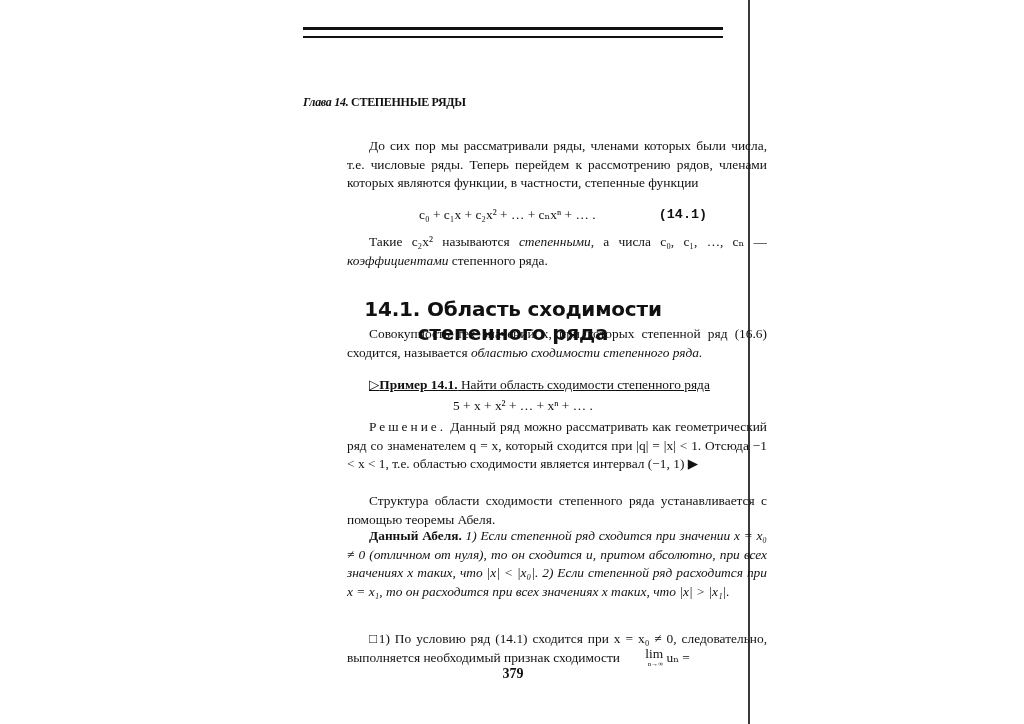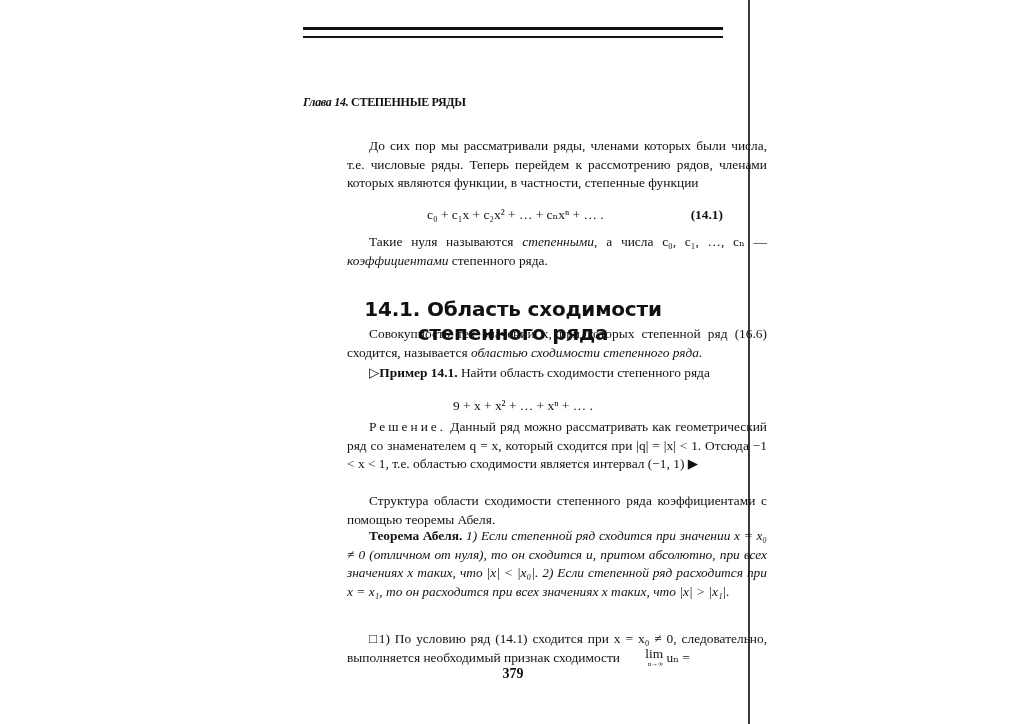--- a/index.html
+++ b/index.html
@@ -20,7 +20,7 @@
   .p { position: absolute; left: 0; width: 420px; font-size: 13.4px; line-height: 18.5px; text-align: justify; margin-left: 44px; }
   .indent { text-indent: 22px; }
   .formula { position: absolute; left: 0; width: 420px; font-size: 13.4px; }
-  .formula .expr { position: absolute; left: 124px; font-style: normal; }
+  .formula .expr { position: absolute; left: 116px; font-style: normal; }
   .formula .num { position: absolute; right: 0; font-weight: bold; }
   .section {
     position: absolute; top: 297px; left: 0; width: 420px; text-align: center;

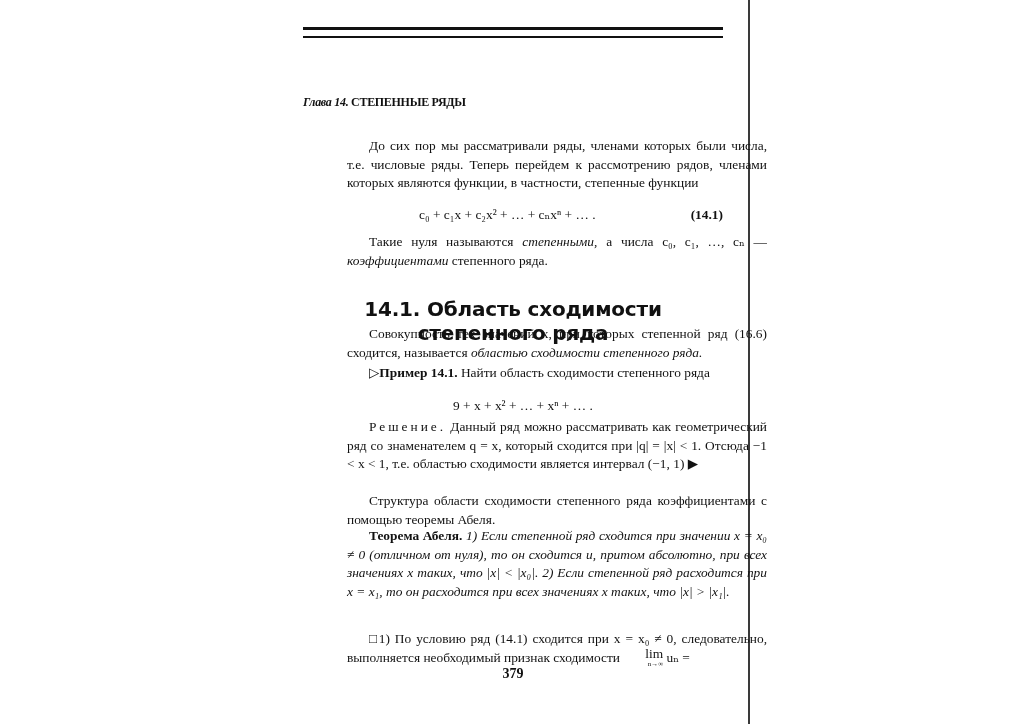--- a/index.html
+++ b/index.html
@@ -21,7 +21,7 @@
   .indent { text-indent: 22px; }
   .formula { position: absolute; left: 0; width: 420px; font-size: 13.4px; }
   .formula .expr { position: absolute; left: 116px; font-style: normal; }
-  .formula .num { position: absolute; right: 0; font-weight: bold; }
+  .formula .num { position: absolute; right: 16px; font-weight: bold; font-family: Liberation Mono, monospace; }
   .section {
     position: absolute; top: 297px; left: 0; width: 420px; text-align: center;
     font-family: "DejaVu Sans", "Liberation Sans", sans-serif; font-weight: bold; font-size: 20px; letter-spacing: -0.2px;

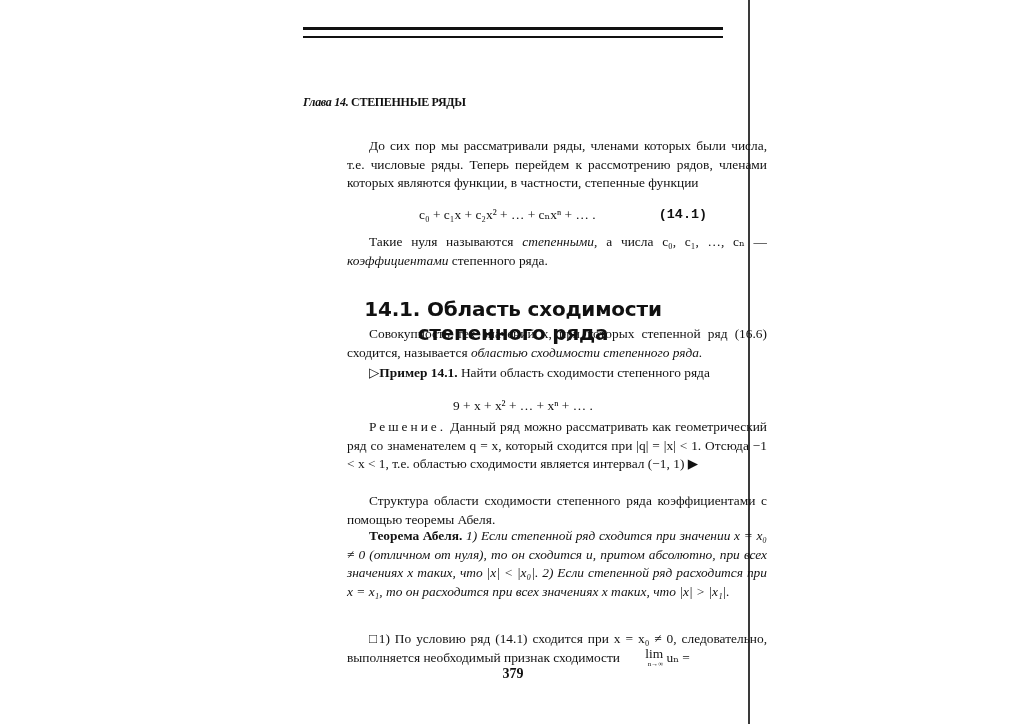--- a/index.html
+++ b/index.html
@@ -55,7 +55,7 @@
   </div>
 
   <div class="p indent" style="top:233px;">
-    <span>Такие нуля называются </span><i>степенными</i><span>, а числа c₀, c₁, …, cₙ — </span><i>коэффициентами</i><span> степенного ряда.</span>
+    <span>Такие c₂x² называются </span><i>степенными</i><span>, а числа c₀, c₁, …, cₙ — </span><i>коэффициентами</i><span> степенного ряда.</span>
   </div>
 
   <div class="section">14.1. Область сходимости степенного ряда</div>

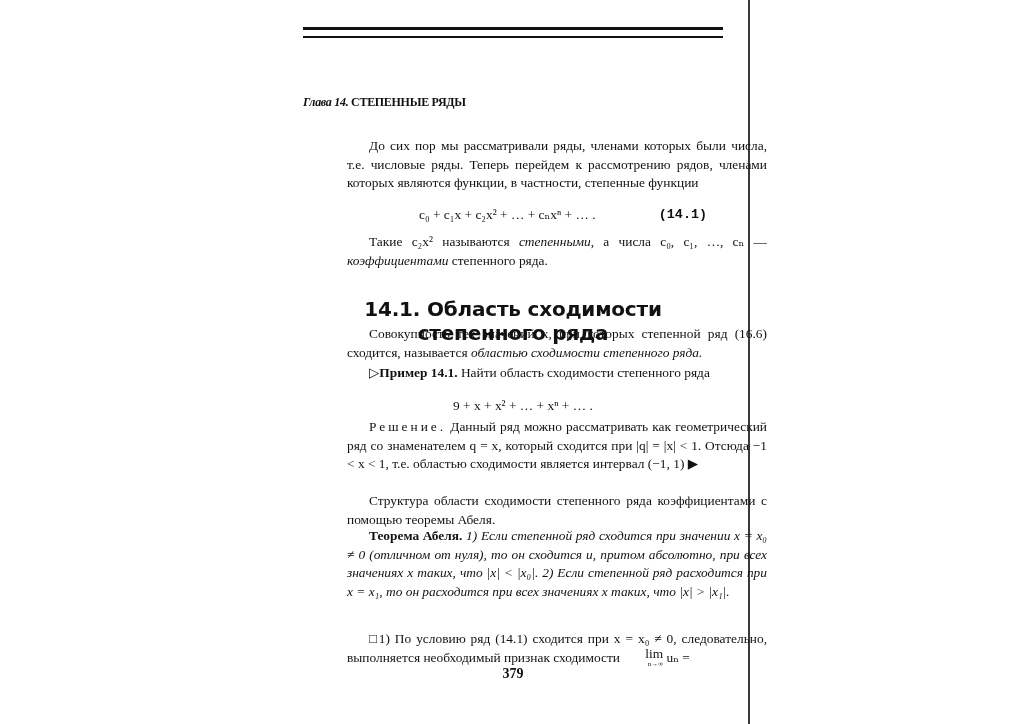--- a/index.html
+++ b/index.html
@@ -64,7 +64,7 @@
     <span>Совокупность тех значений x, при которых степенной ряд (16.6) сходится, называется </span><i>областью сходимости степенного ряда.</i>
   </div>
 
-  <div class="p indent" style="top:364px;">
+  <div class="p indent" style="top:376px;text-decoration:underline;">
     <span>▷</span><b>Пример 14.1.</b><span> Найти область сходимости степенного ряда</span>
   </div>
 

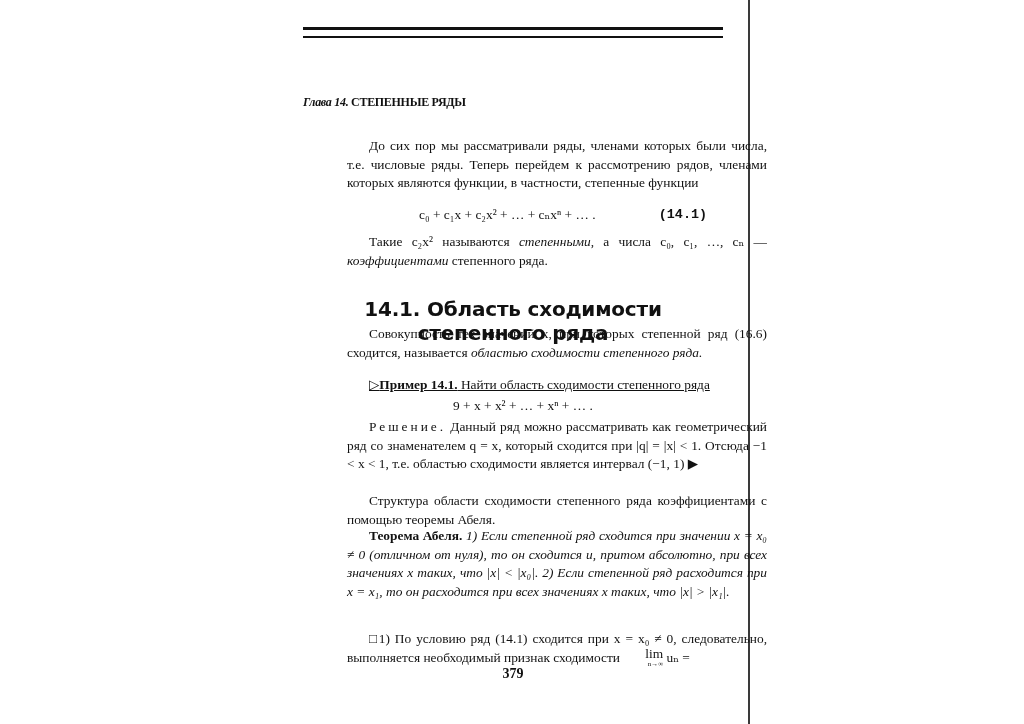--- a/index.html
+++ b/index.html
@@ -69,7 +69,7 @@
   </div>
 
   <div class="formula" style="top:398px;">
-    <span class="expr" style="left:150px;">9 + x + x² + … + xⁿ + … .</span>
+    <span class="expr" style="left:150px;">5 + x + x² + … + xⁿ + … .</span>
   </div>
 
   <div class="p indent" style="top:418px;">

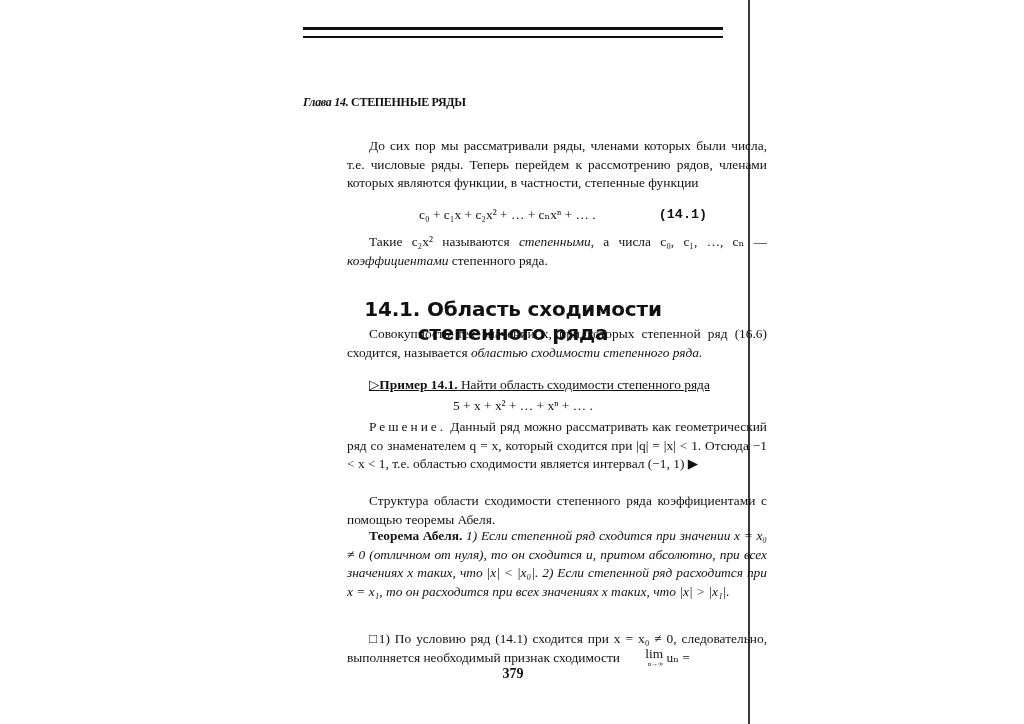--- a/index.html
+++ b/index.html
@@ -76,7 +76,7 @@
     <span class="spaced">Решение.</span><span> Данный ряд можно рассматривать как геометрический ряд со знаменателем q = x, который сходится при |q| = |x| &lt; 1. Отсюда −1 &lt; x &lt; 1, т.е. областью сходимости является интервал (−1, 1) </span><span>▶</span>
   </div>
 
-  <div class="p indent" style="top:492px;">Структура области сходимости степенного ряда коэффициентами с помощью теоремы Абеля.</div>
+  <div class="p indent" style="top:492px;">Структура области сходимости степенного ряда устанавливается с помощью теоремы Абеля.</div>
 
   <div class="p indent" style="top:527px;">
     <b>Теорема Абеля.</b><i> 1) Если степенной ряд сходится при значении x = x₀ ≠ 0 (отличном от нуля), то он сходится и, притом абсолютно, при всех значениях x таких, что |x| &lt; |x₀|. 2) Если степенной ряд расходится при x = x₁, то он расходится при всех значениях x таких, что |x| &gt; |x₁|.</i>

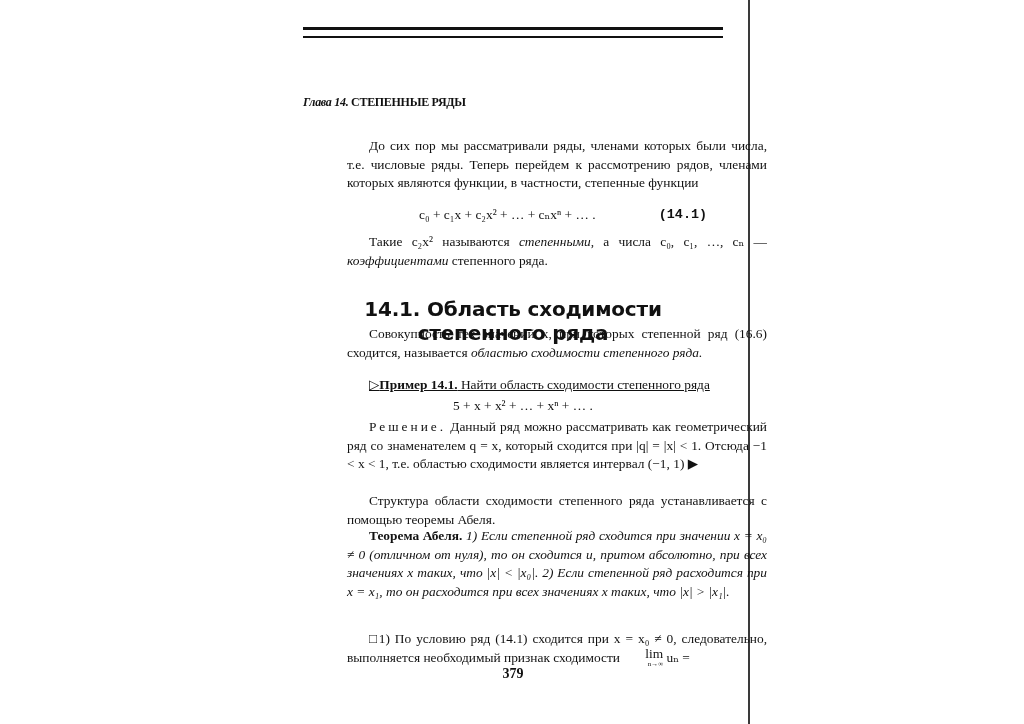--- a/index.html
+++ b/index.html
@@ -79,7 +79,7 @@
   <div class="p indent" style="top:492px;">Структура области сходимости степенного ряда устанавливается с помощью теоремы Абеля.</div>
 
   <div class="p indent" style="top:527px;">
-    <b>Теорема Абеля.</b><i> 1) Если степенной ряд сходится при значении x = x₀ ≠ 0 (отличном от нуля), то он сходится и, притом абсолютно, при всех значениях x таких, что |x| &lt; |x₀|. 2) Если степенной ряд расходится при x = x₁, то он расходится при всех значениях x таких, что |x| &gt; |x₁|.</i>
+    <b>Данный Абеля.</b><i> 1) Если степенной ряд сходится при значении x = x₀ ≠ 0 (отличном от нуля), то он сходится и, притом абсолютно, при всех значениях x таких, что |x| &lt; |x₀|. 2) Если степенной ряд расходится при x = x₁, то он расходится при всех значениях x таких, что |x| &gt; |x₁|.</i>
   </div>
 
   <div class="p indent" style="top:630px;">

